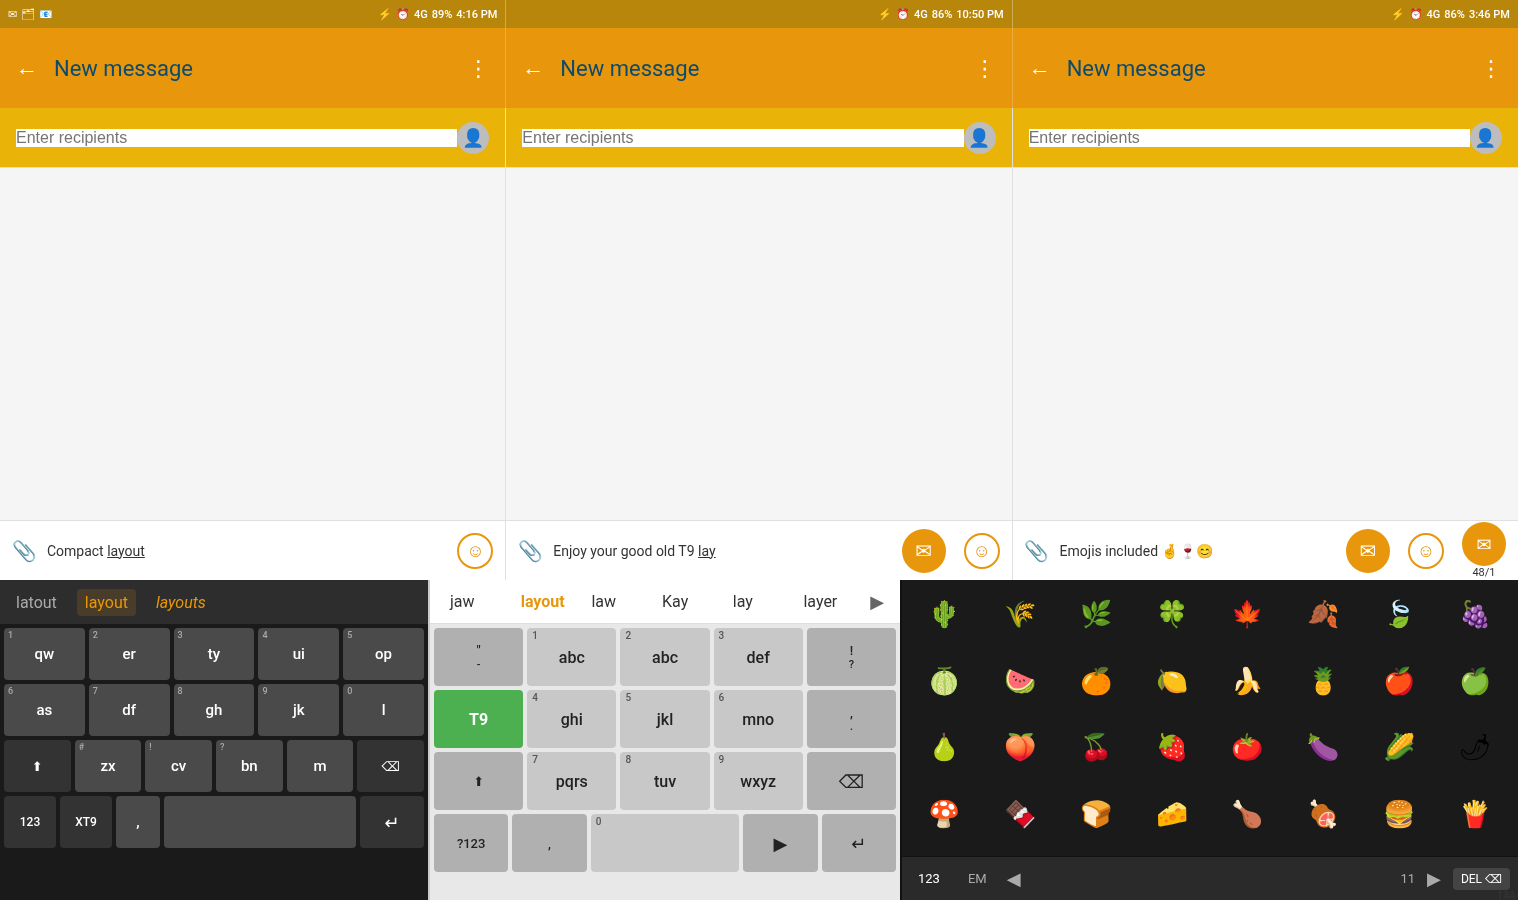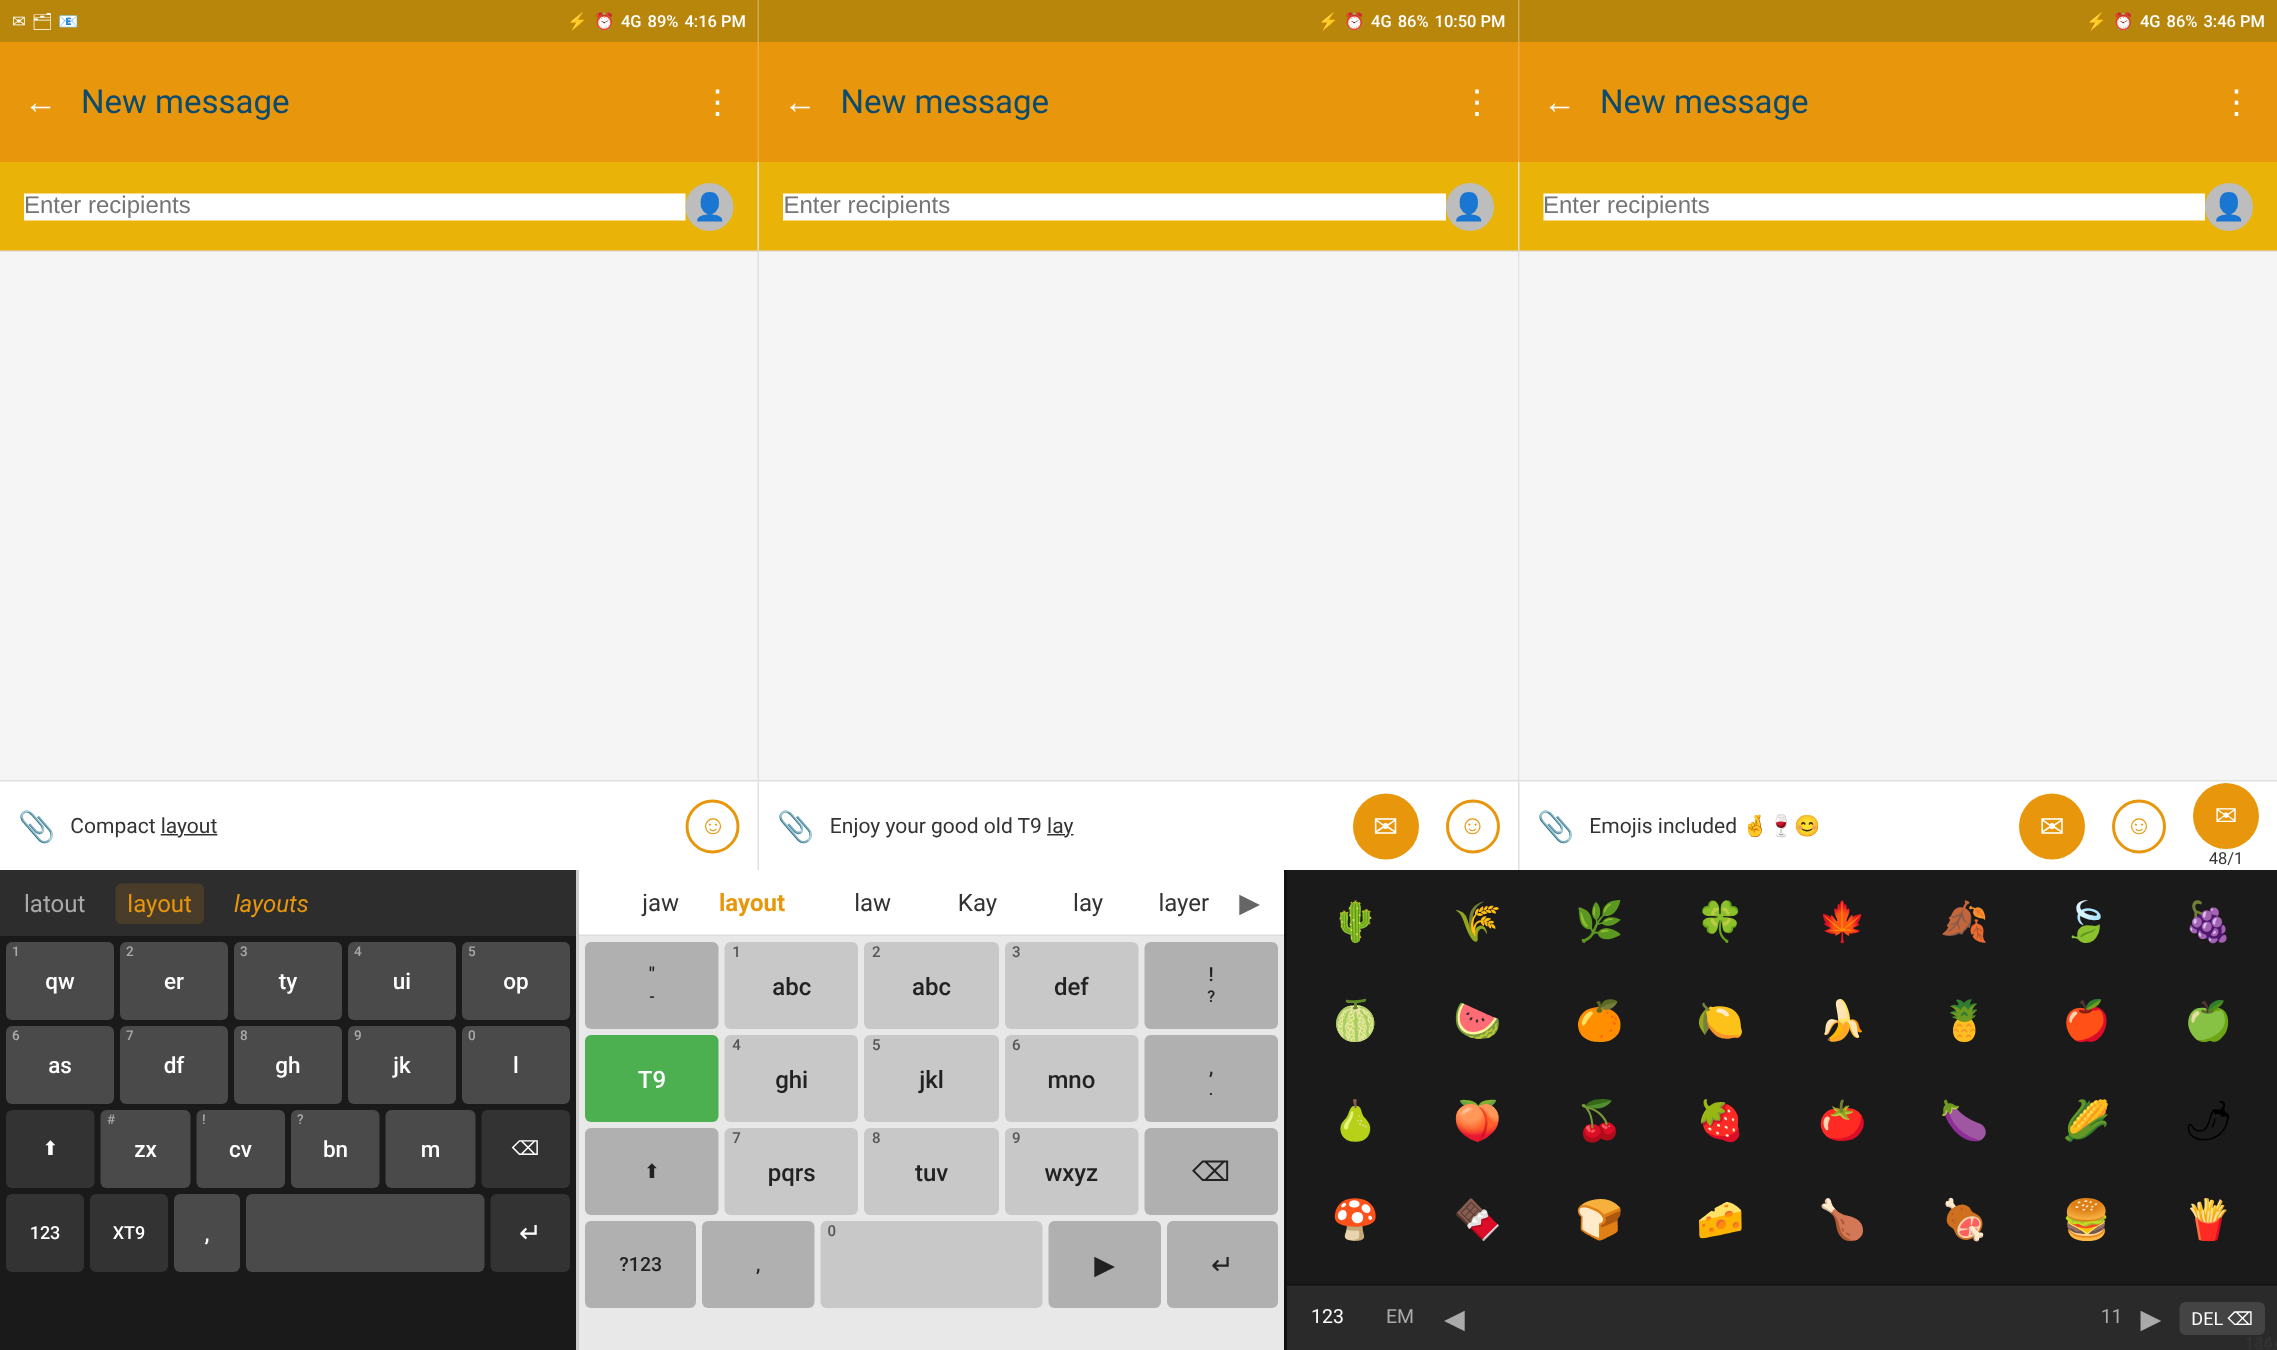--- a/index.html
+++ b/index.html
@@ -170,7 +170,7 @@
 
     
     .kb-panel-1 {
-      width: 384px;
+      width: 428px;
       background: #1a1a1a;
       display: flex;
       flex-direction: column;

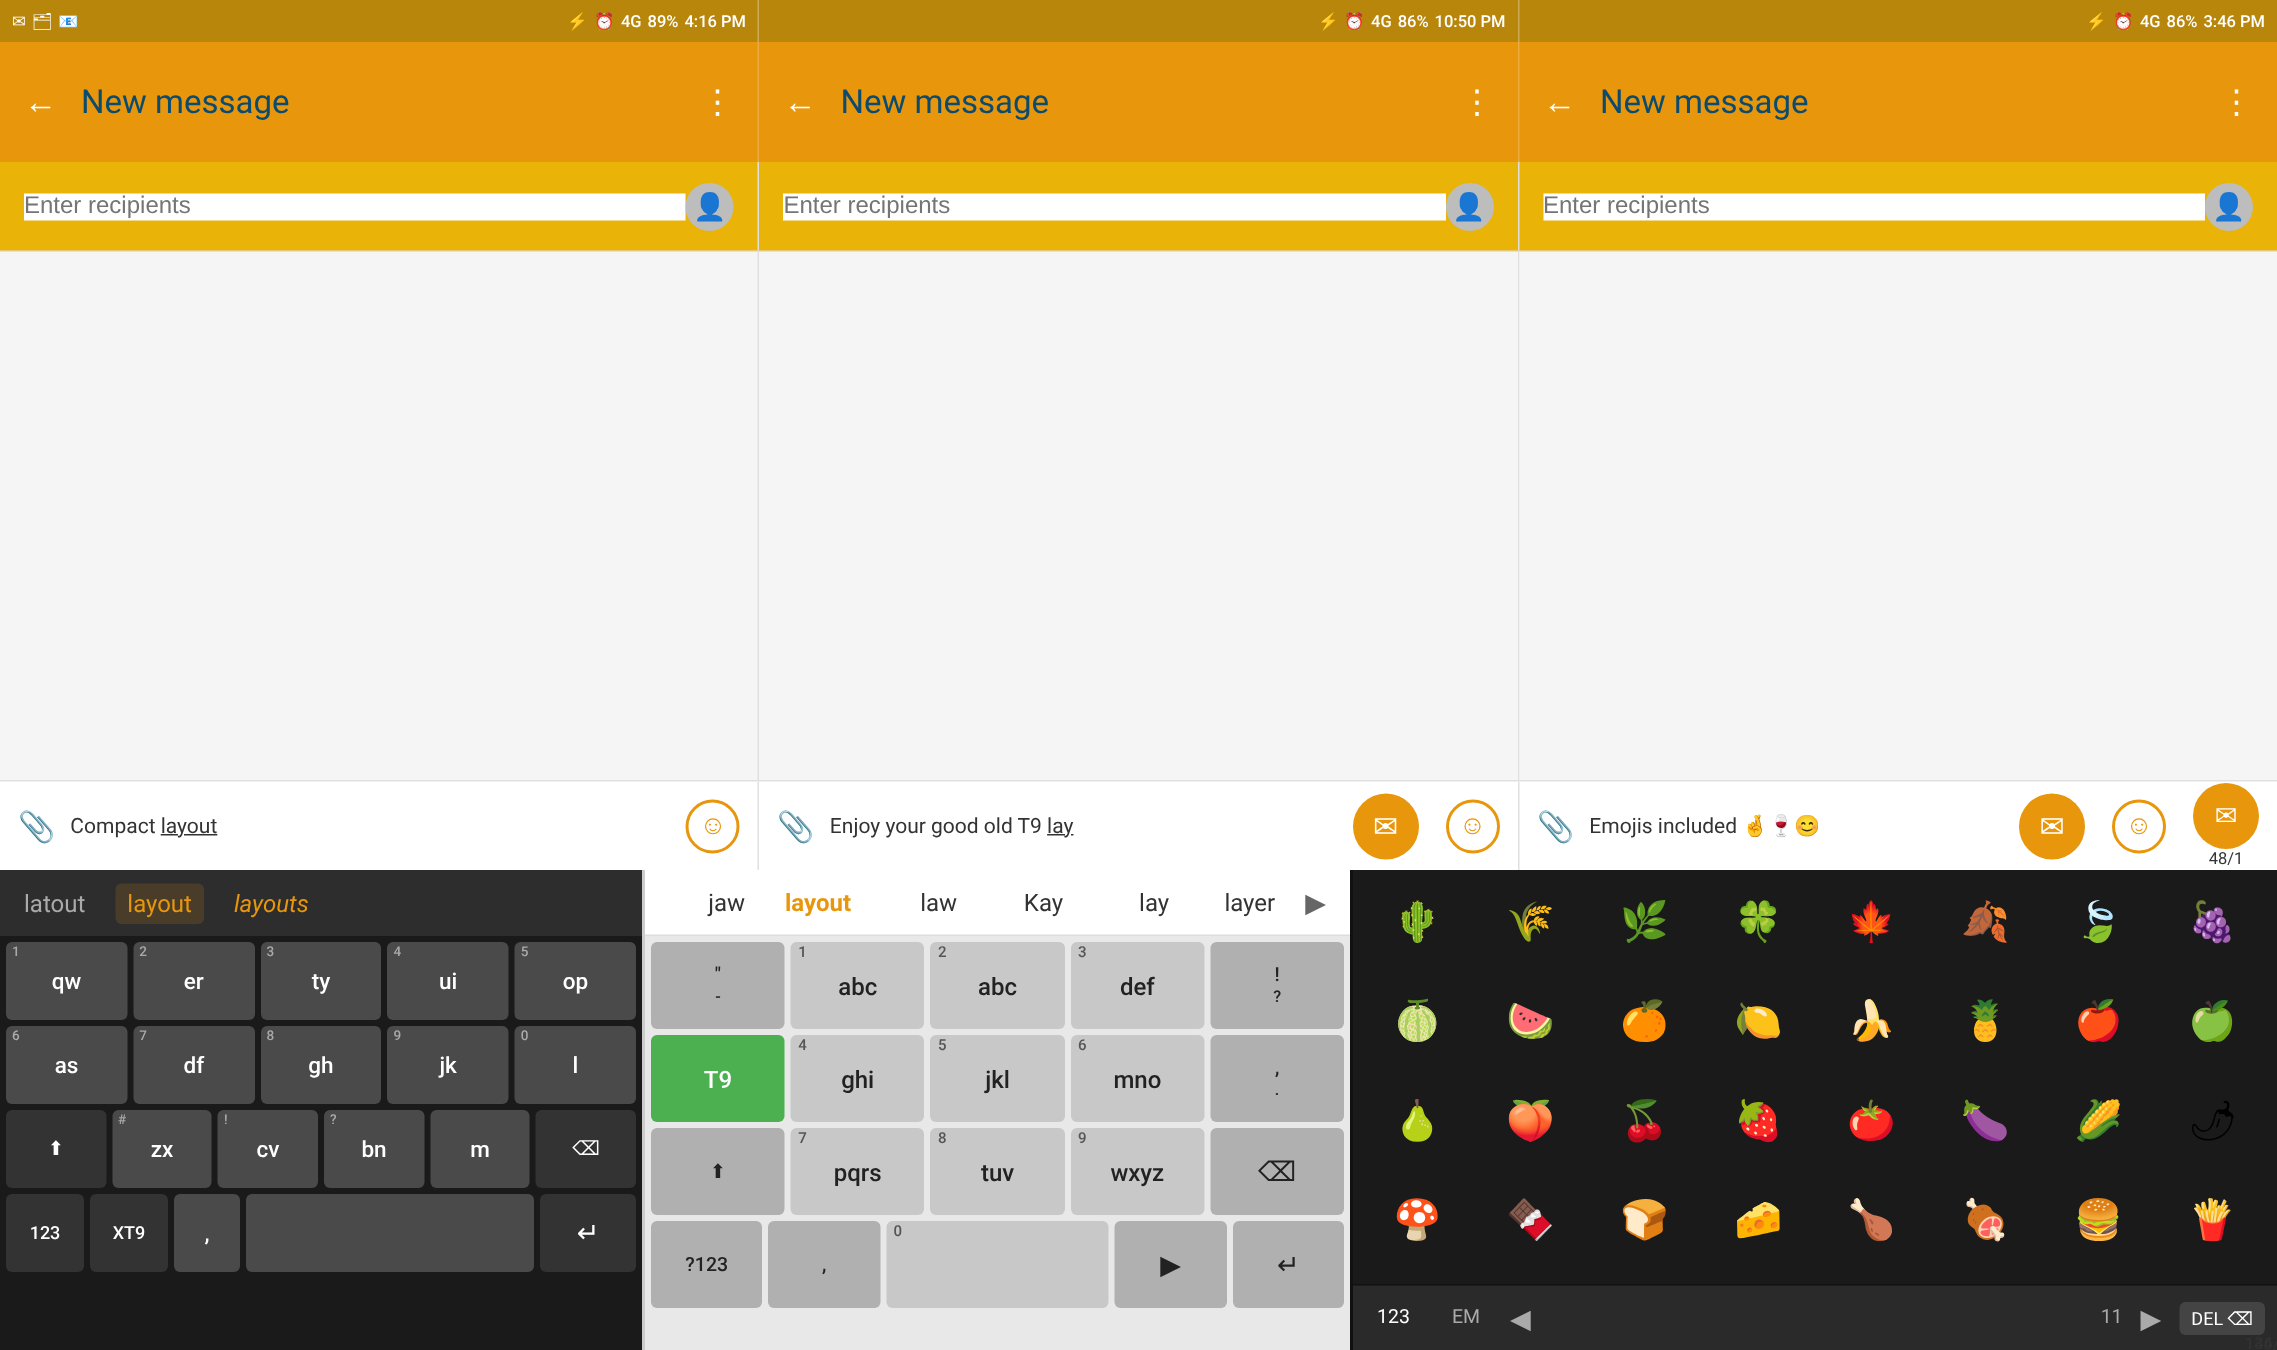--- a/index.html
+++ b/index.html
@@ -252,7 +252,7 @@
       font-size: 16px;
       color: #333;
       flex: 1;
-      text-align: right;
+      text-align: left;
     }
     .t9-sug.active { color: #e8960c; font-weight: bold; }
     .t9-arrow { background: none; border: none; font-size: 18px; color: #666; padding: 0 8px; cursor: pointer; }

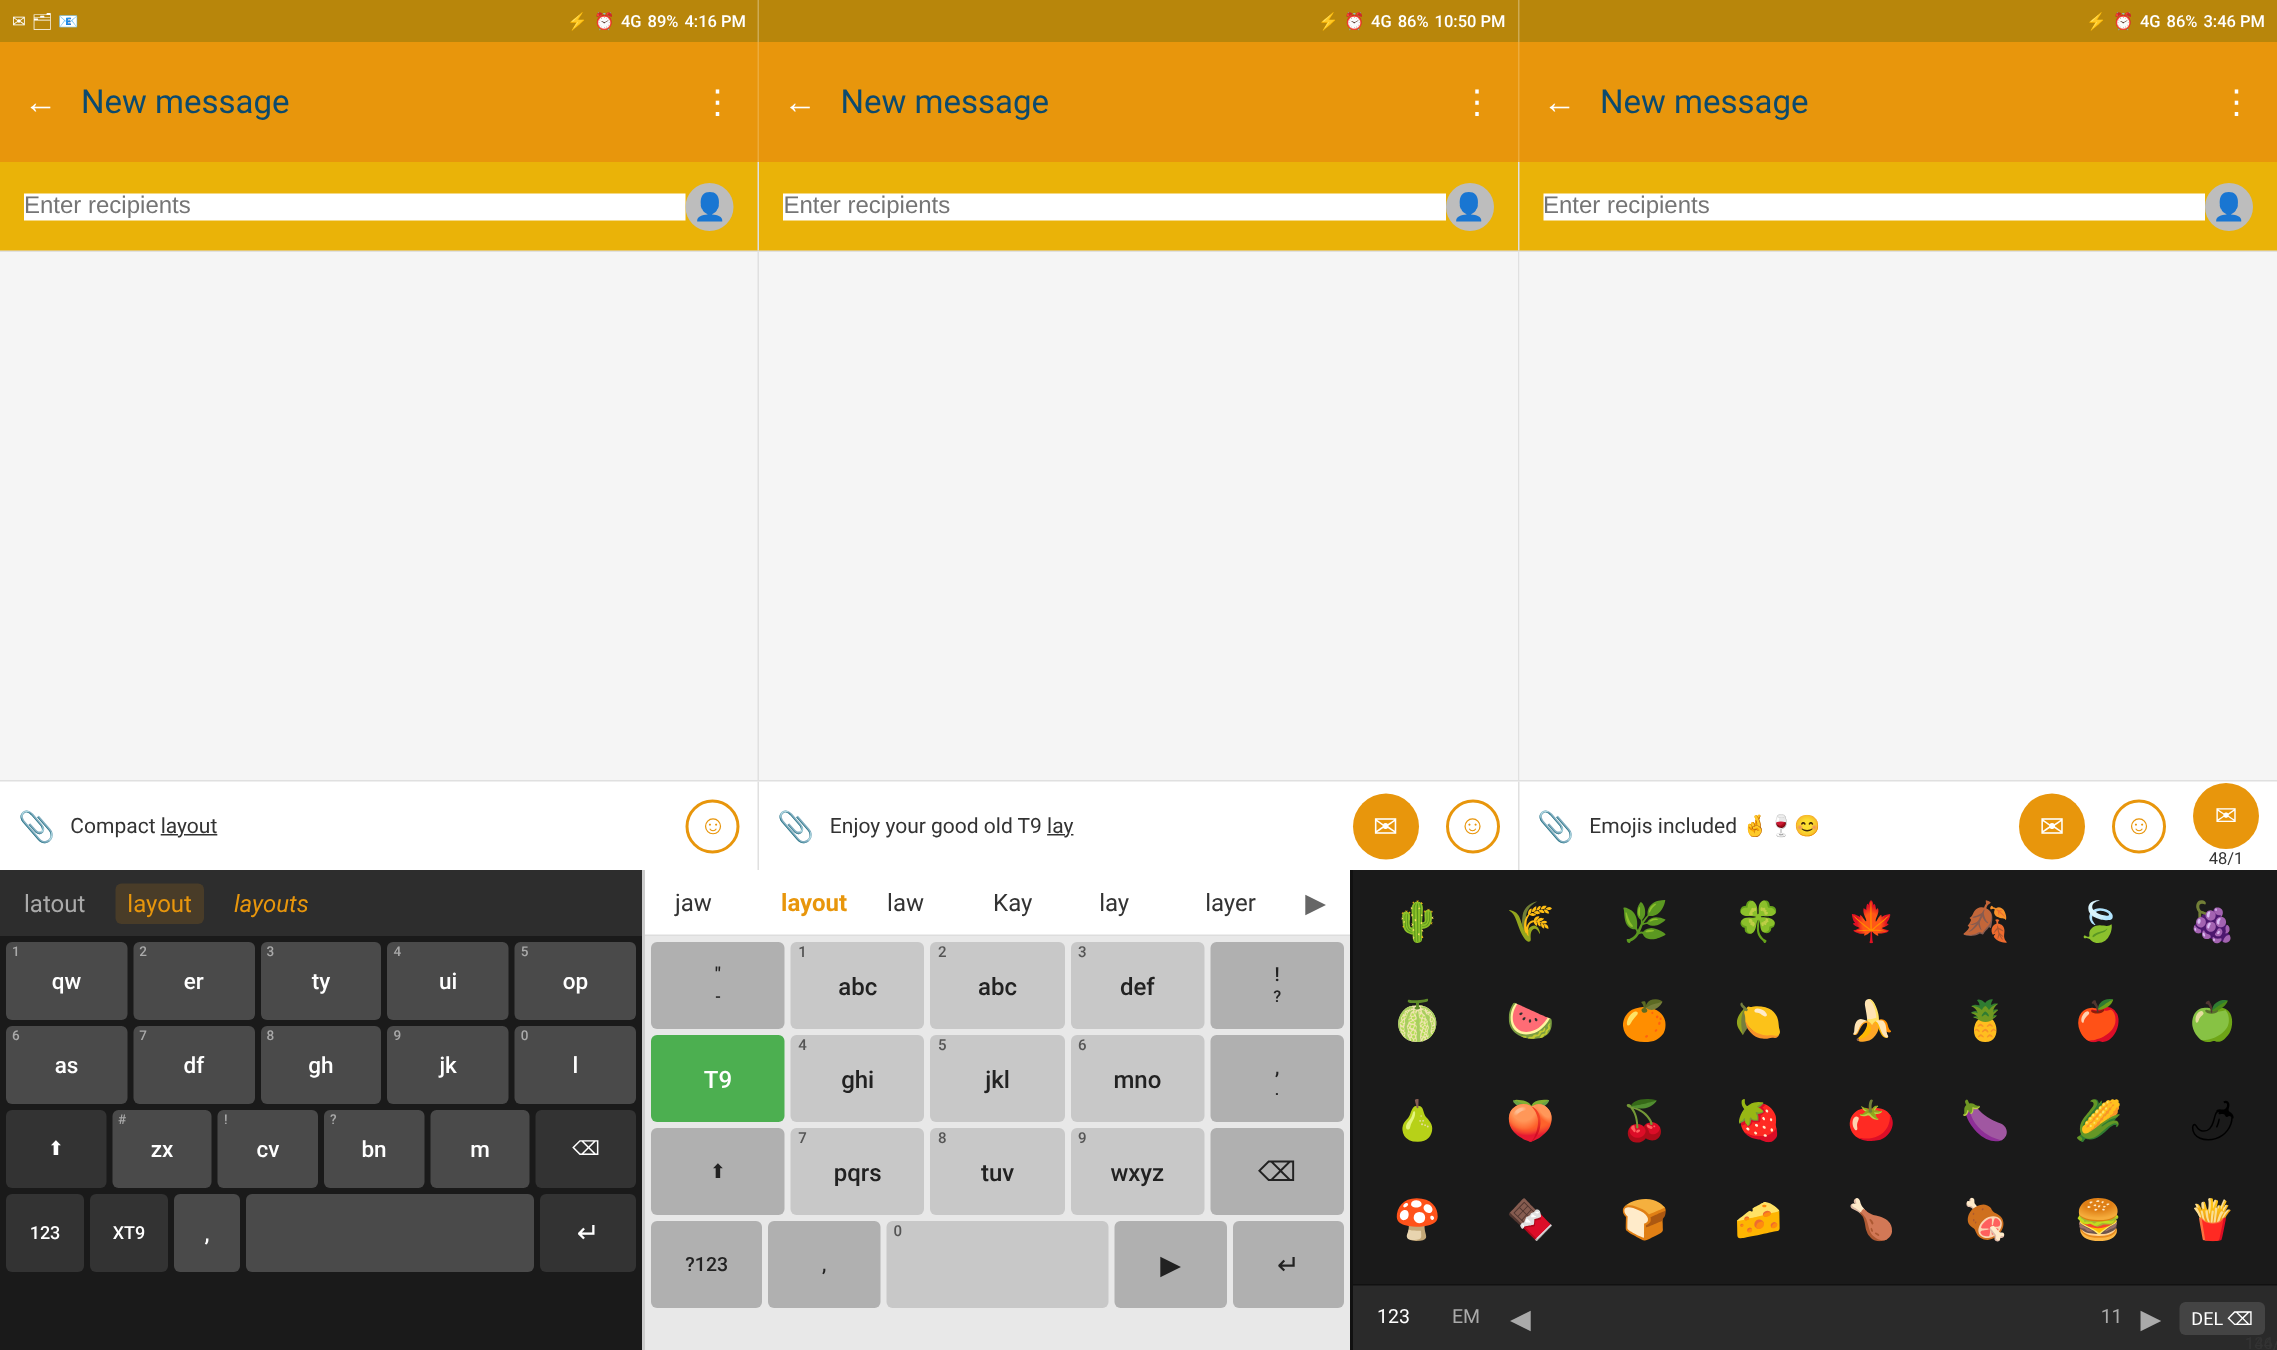--- a/index.html
+++ b/index.html
@@ -280,7 +280,7 @@
       font-size: 10px;
       color: #555;
     }
-    .t9-key.green { background: #4caf50; color: white; }
+    .t9-key.green { background: #4caf50; color: white; font-weight: bold; }
     .t9-key-special { background: #b0b0b0; font-size: 13px; }
     .t9-key-bksp { background: #b0b0b0; font-size: 18px; }
     .t9-key-enter { background: #b0b0b0; font-size: 18px; }

